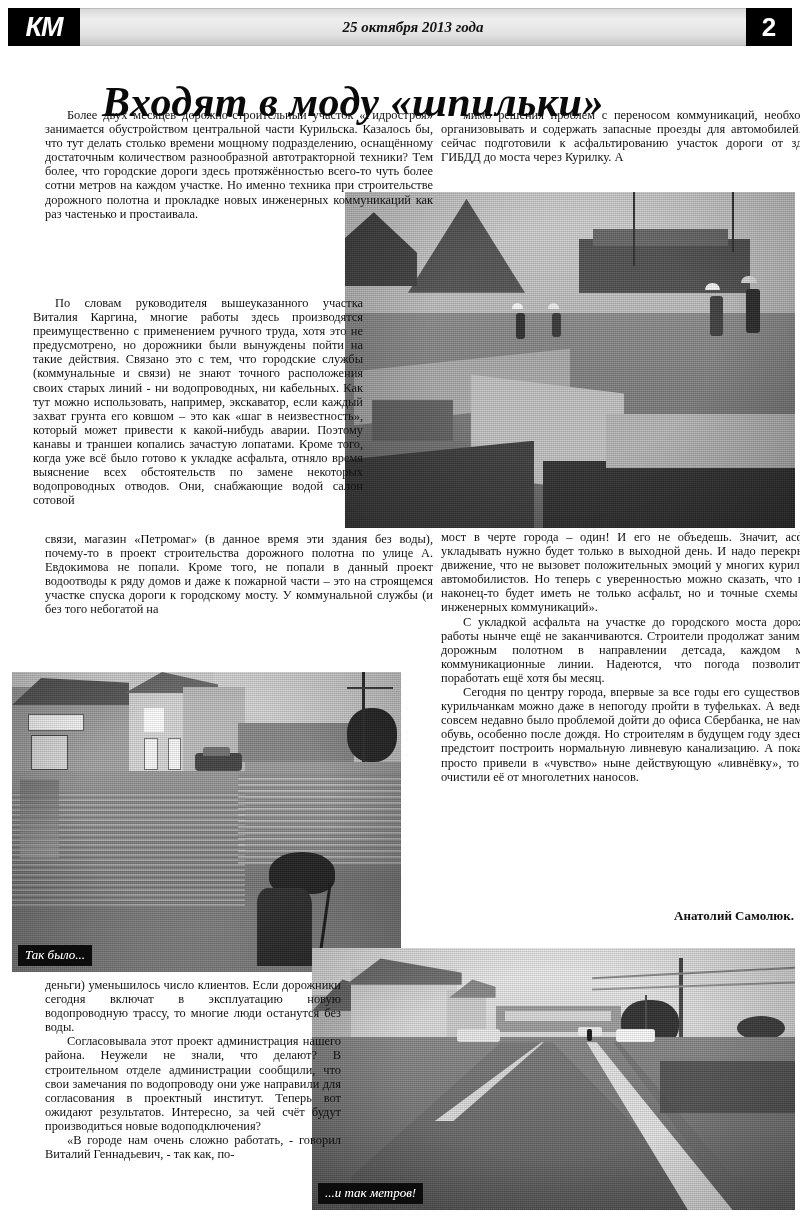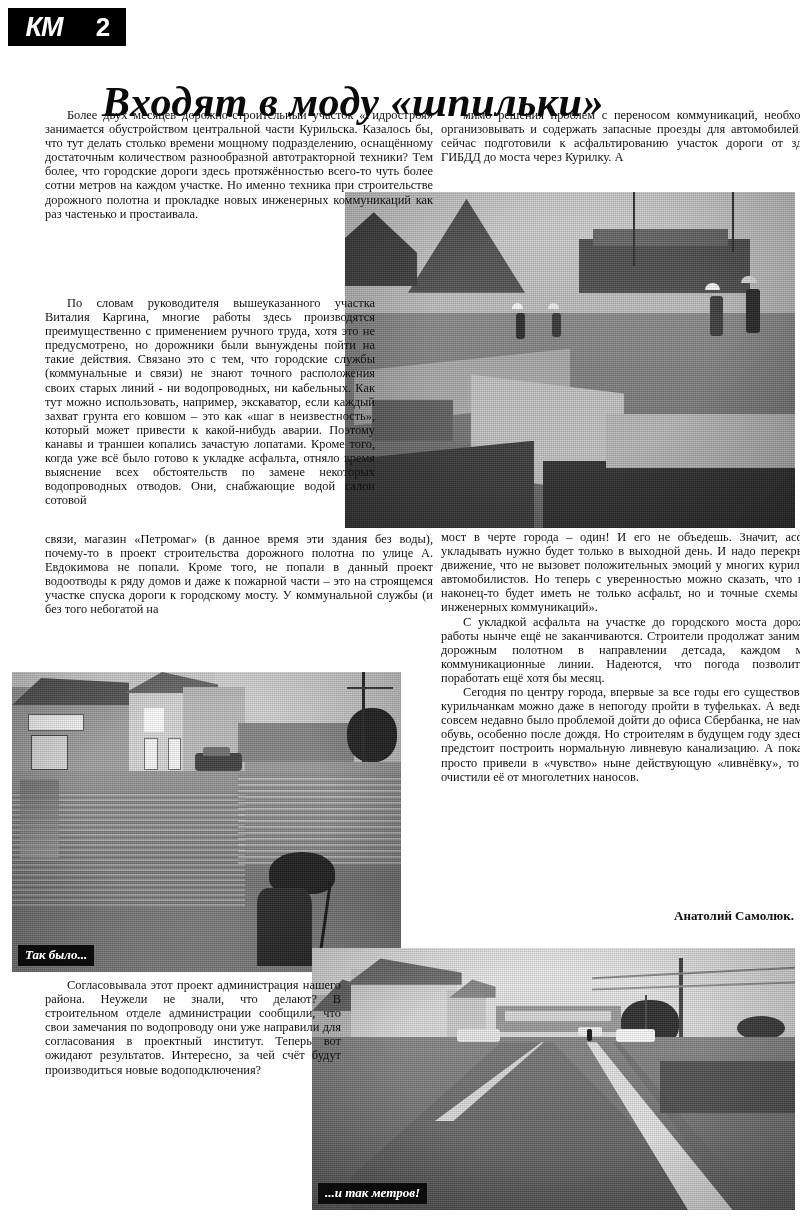--- a/index.html
+++ b/index.html
@@ -152,6 +152,7 @@
 
 <div class="masthead">
   <div class="logo-box">КМ</div>
+  <div class="date-bar">25 октября 2013 года</div>
   <div class="page-num-box">2</div>
 </div>
 

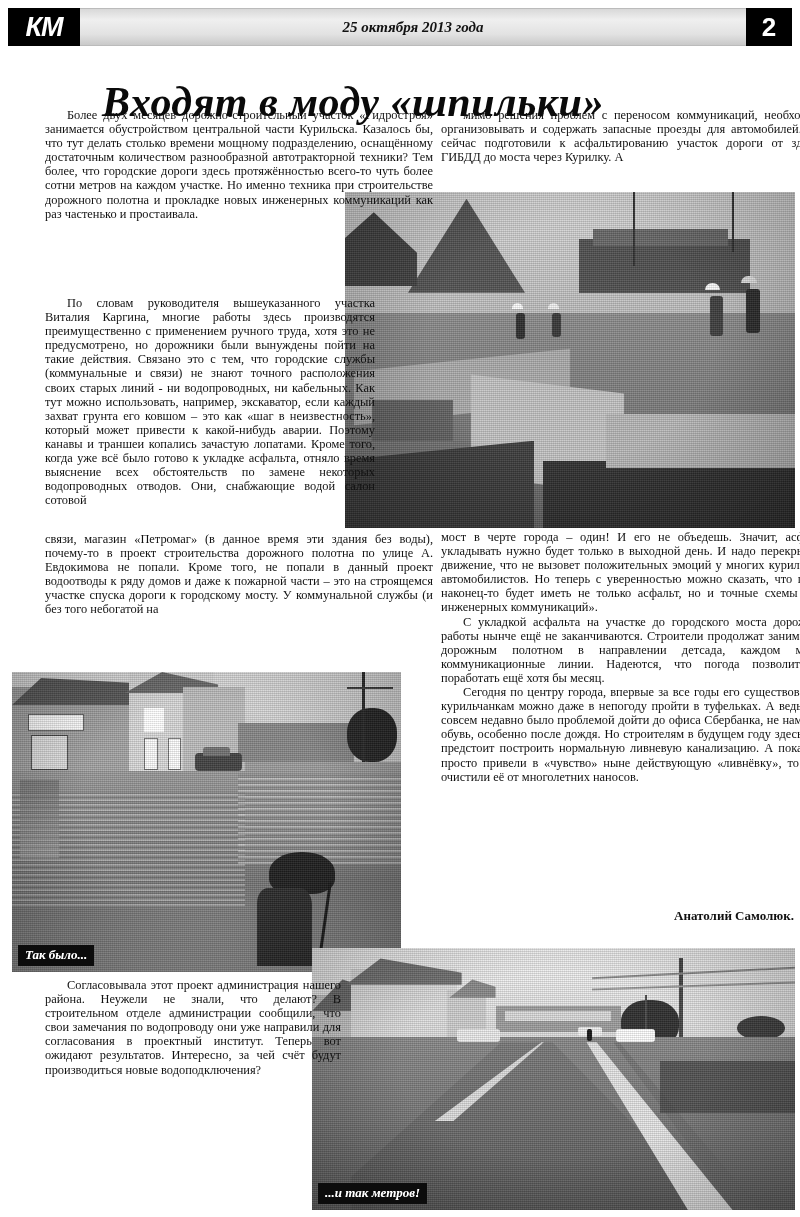--- a/index.html
+++ b/index.html
@@ -90,7 +90,7 @@
 
   #col-left-top   { left: 12px;  top: 108px; width: 388px; }
   #col-right-top  { left: 408px; top: 108px; width: 386px; }
-  #col-left-mid   { left: 12px;  top: 296px; width: 330px; }
+  #col-left-mid   { left: 0;  top: 296px; width: 330px; }
   #col-left-wide  { left: 12px;  top: 532px; width: 388px; }
   #col-right-mid  { left: 408px; top: 530px; width: 386px; }
   #col-left-bot   { left: 12px;  top: 978px; width: 296px; }

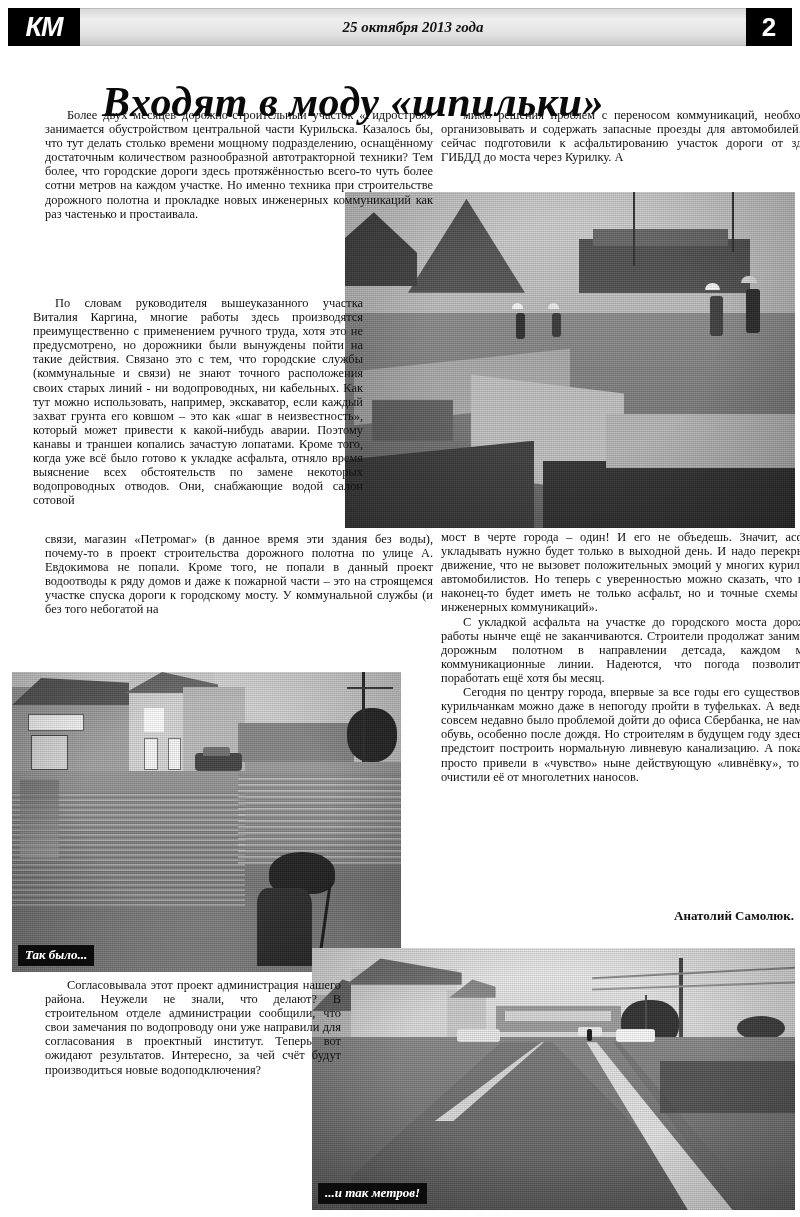--- a/index.html
+++ b/index.html
@@ -119,7 +119,7 @@
     color: #fff;
     font-family: "Liberation Serif", serif;
     font-style: italic;
-    font-weight: bold;
+    font-weight: normal;
     font-size: 13px;
     padding: 2px 7px 3px 7px;
     white-space: nowrap;

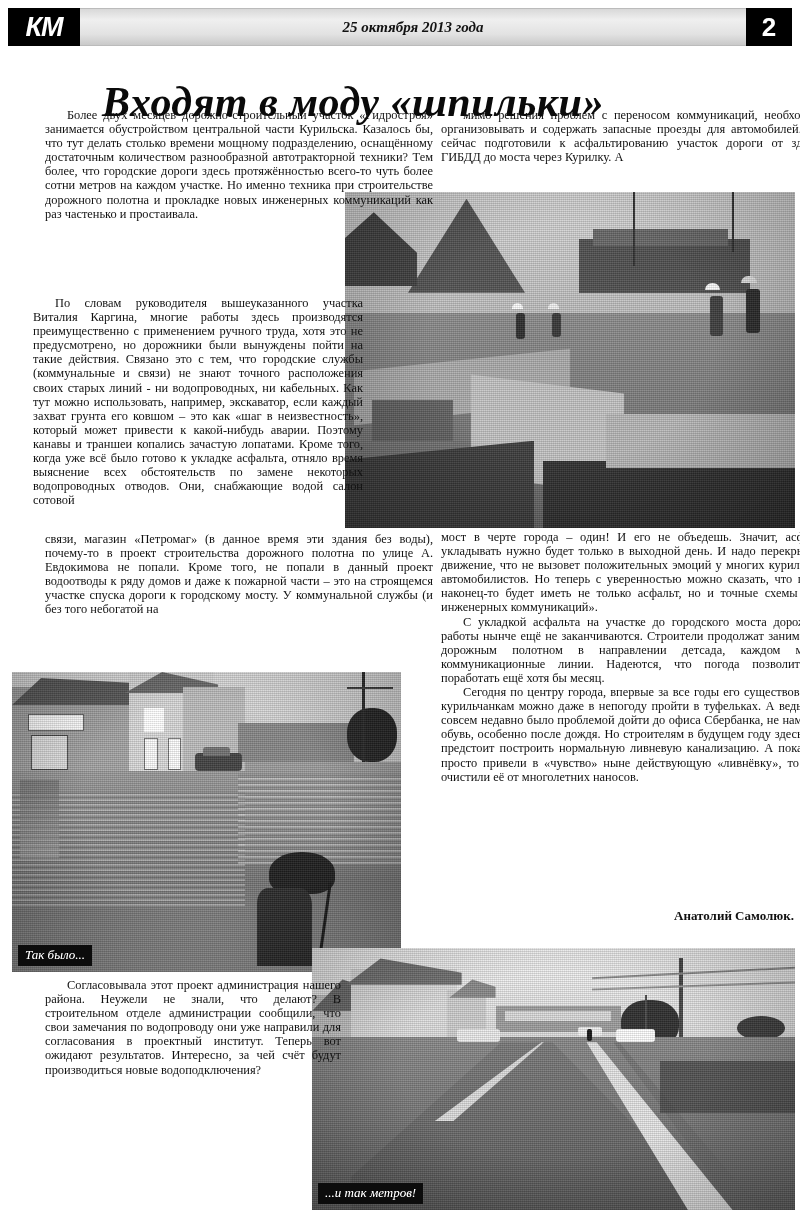--- a/index.html
+++ b/index.html
@@ -294,6 +294,7 @@
 <div class="byline">Анатолий Самолюк.</div>
 
 <div class="col" id="col-left-bot">
+  <p style="text-indent:0">деньги) уменьшилось число клиентов. Если дорожники сегодня включат в эксплуатацию новую водопроводную трассу, то многие люди останутся без воды.</p>
   <p>Согласовывала этот проект администрация нашего района. Неужели не знали, что делают? В строительном отделе администрации сообщили, что свои замечания по водопроводу они уже направили для согласования в проектный институт. Теперь вот ожидают результатов. Интересно, за чей счёт будут производиться новые водоподключения?</p>
 </div>
 

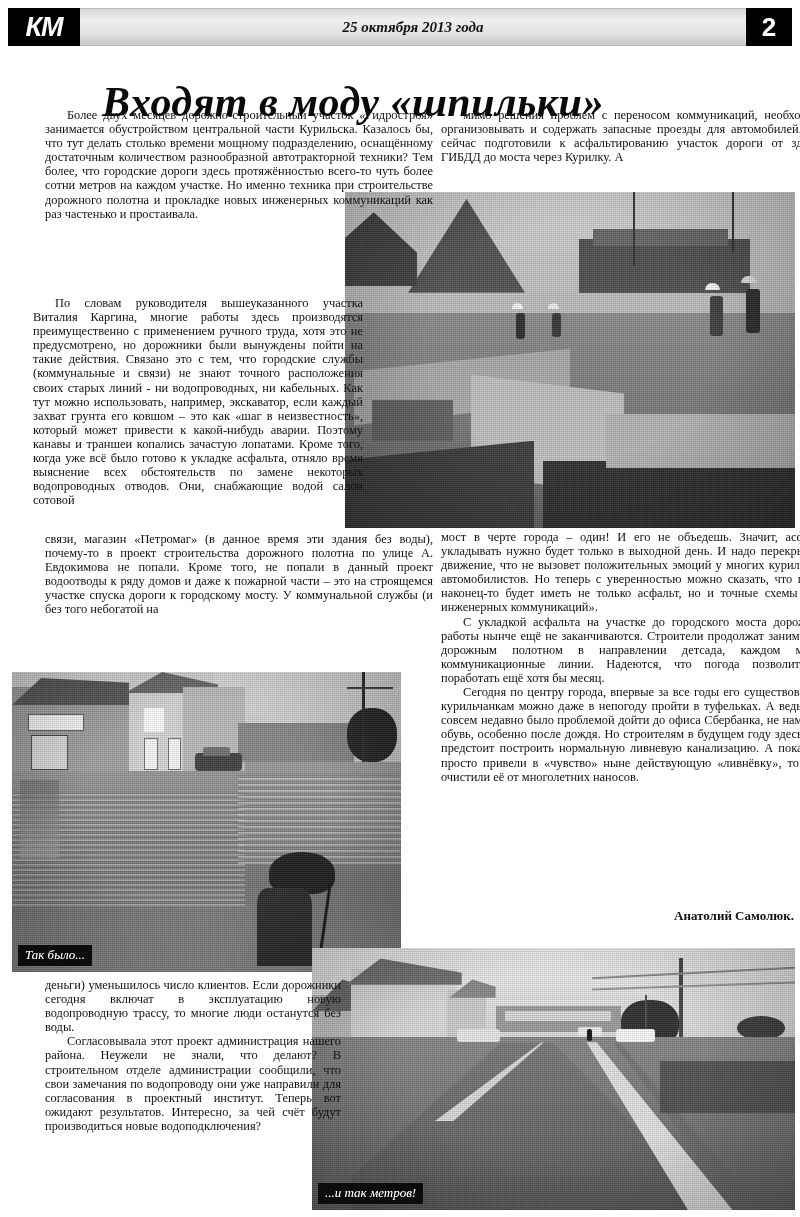--- a/index.html
+++ b/index.html
@@ -296,6 +296,7 @@
 <div class="col" id="col-left-bot">
   <p style="text-indent:0">деньги) уменьшилось число клиентов. Если дорожники сегодня включат в эксплуатацию новую водопроводную трассу, то многие люди останутся без воды.</p>
   <p>Согласовывала этот проект администрация нашего района. Неужели не знали, что делают? В строительном отделе администрации сообщили, что свои замечания по водопроводу они уже направили для согласования в проектный институт. Теперь вот ожидают результатов. Интересно, за чей счёт будут производиться новые водоподключения?</p>
+  <p>«В городе нам очень сложно работать, - говорил Виталий Геннадьевич, - так как, по-</p>
 </div>
 
 </body></html>

